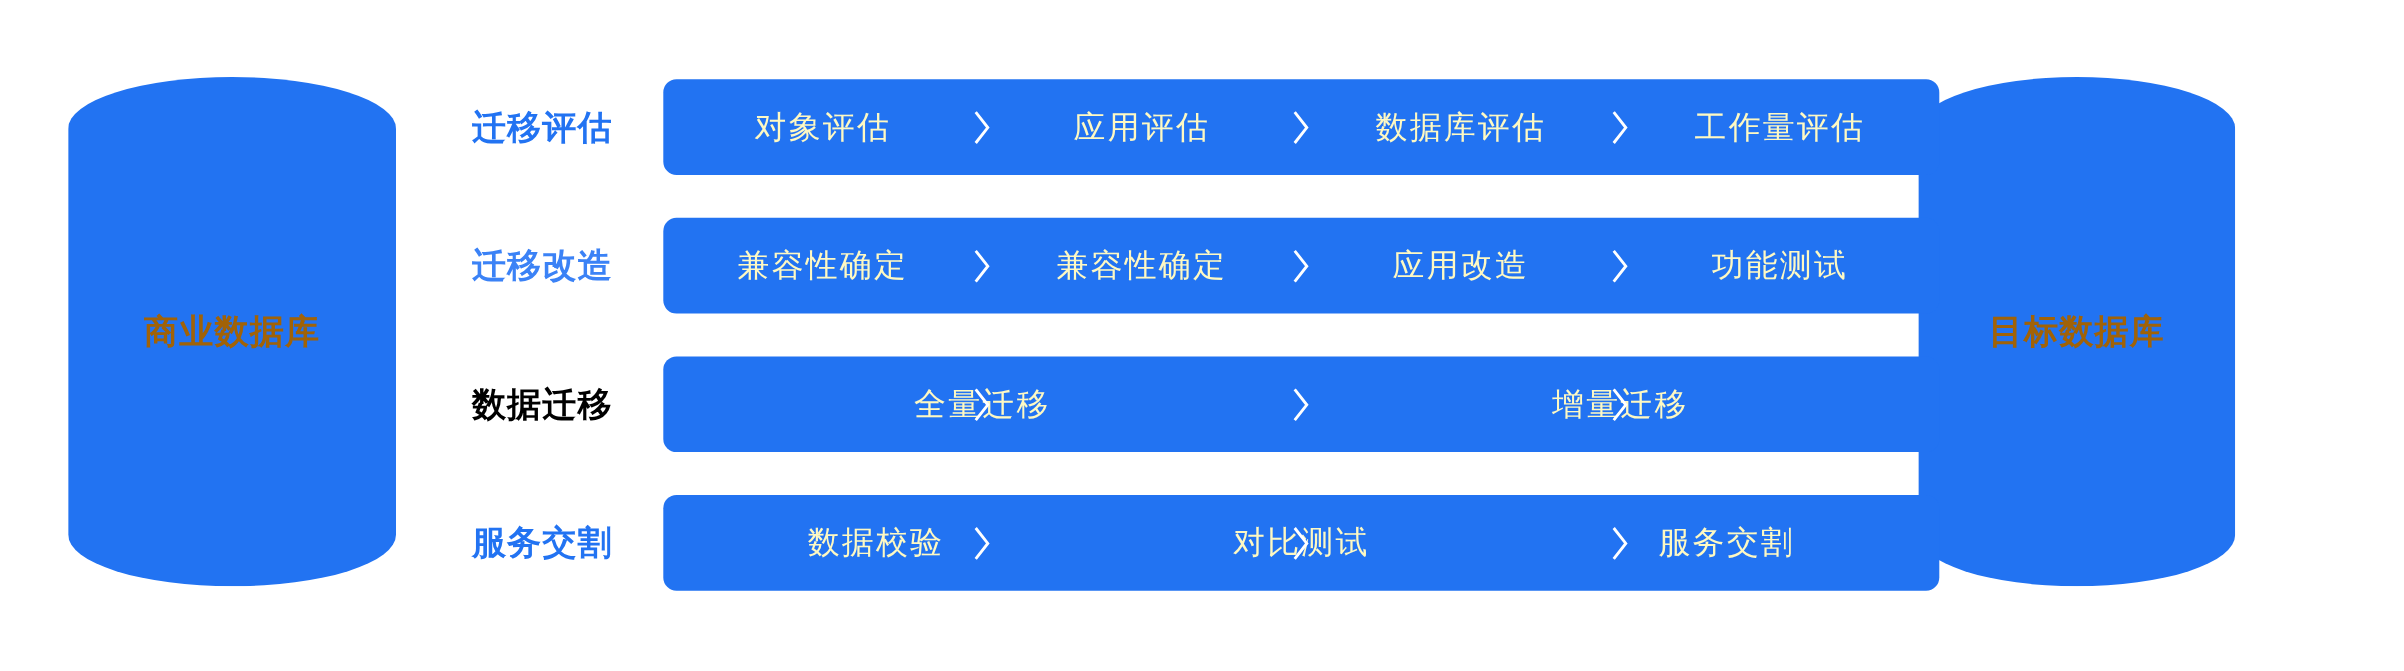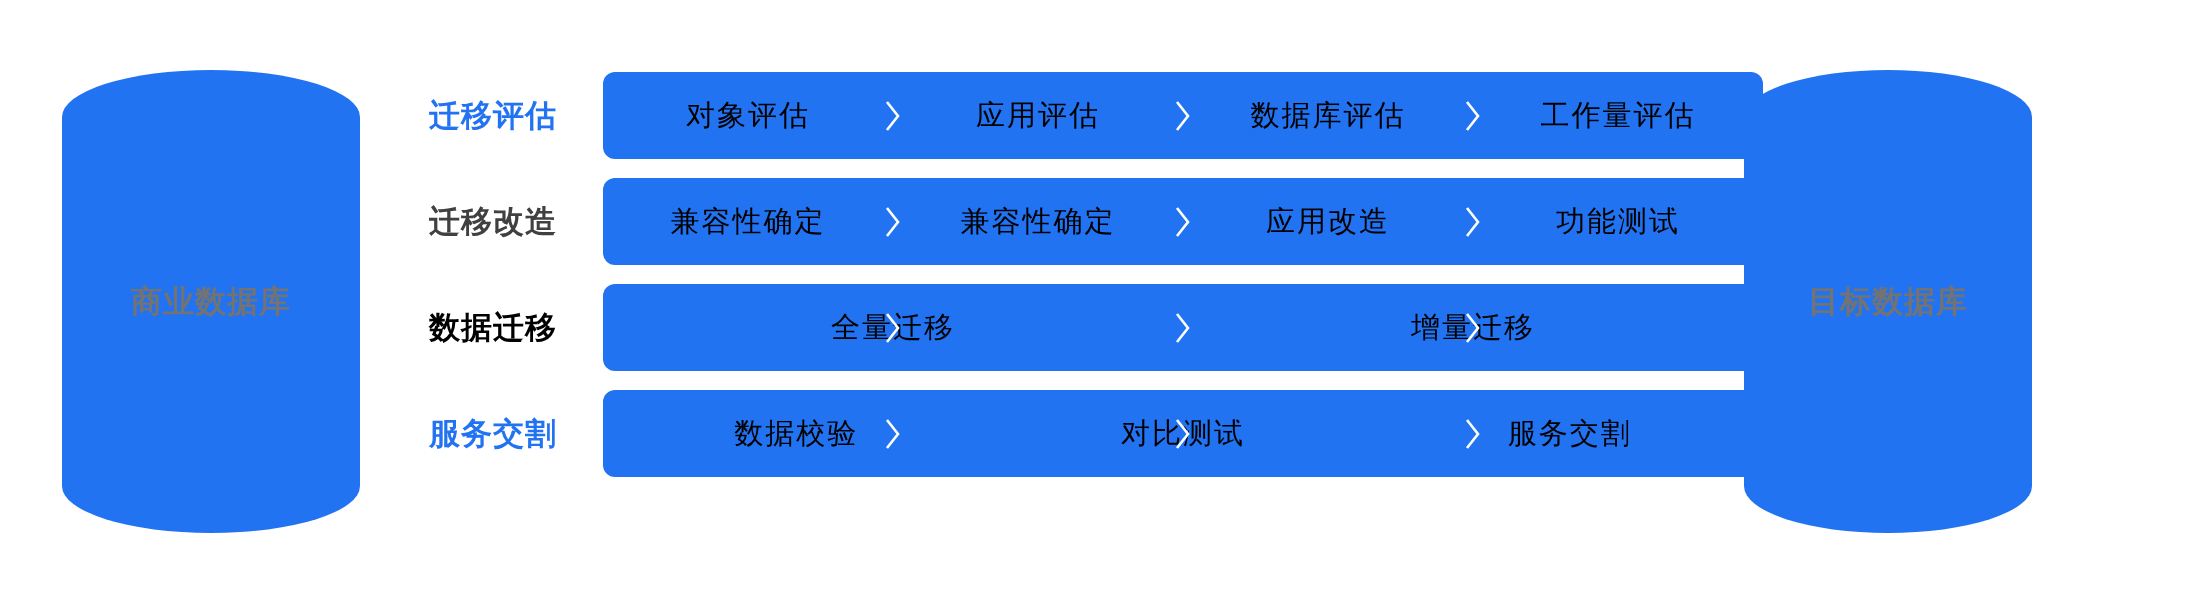--- a/index.html
+++ b/index.html
@@ -48,7 +48,7 @@
     top: 72px;
     display: flex;
     flex-direction: column;
-    gap: 19px;
+    gap: 39px;
   }
   .process-row {
     display: flex;

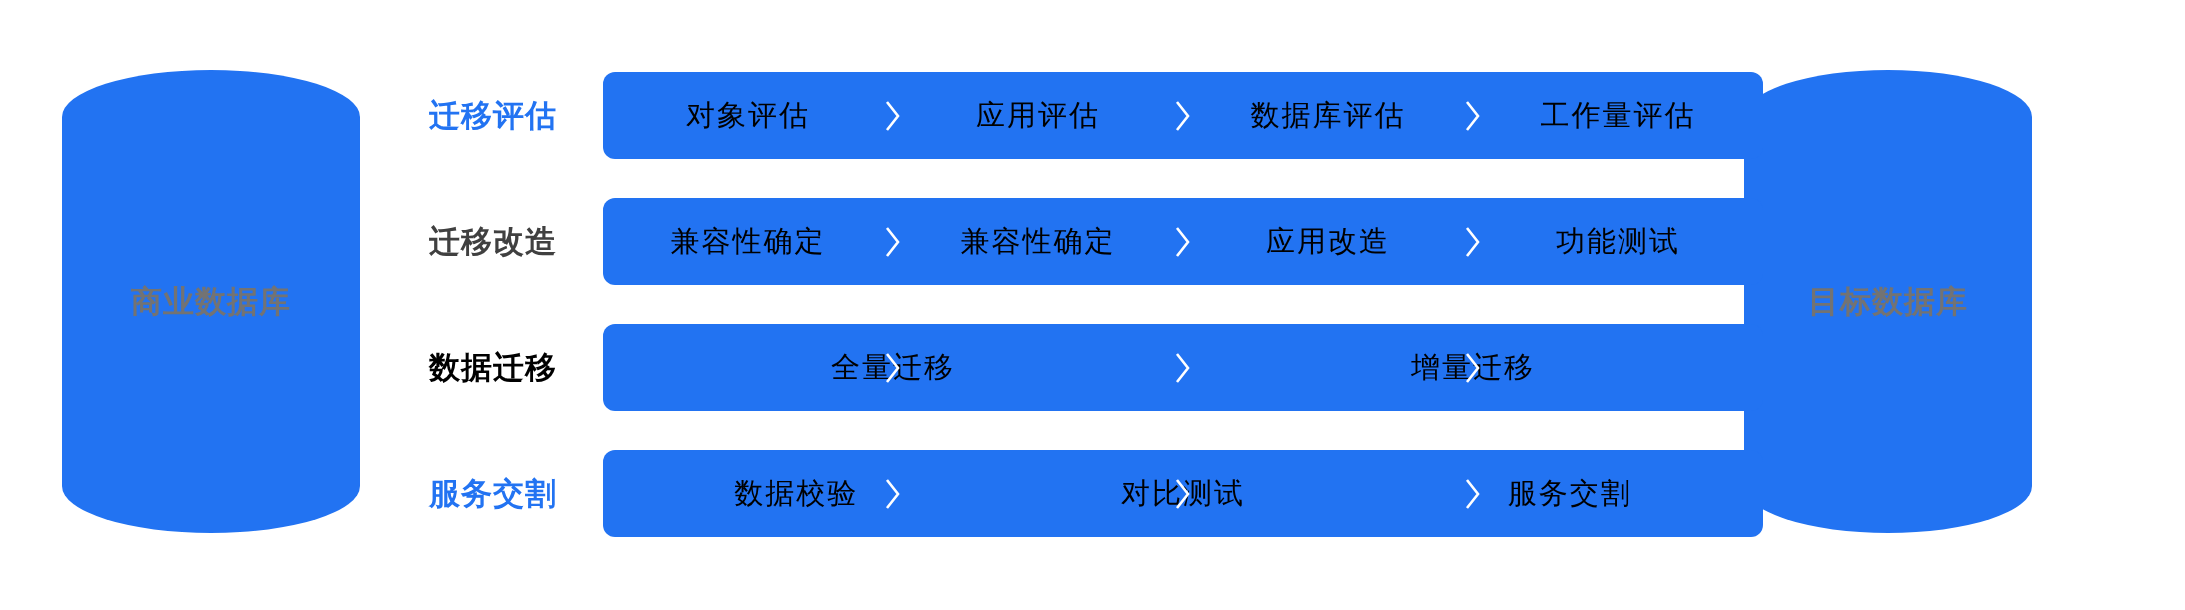--- a/index.html
+++ b/index.html
@@ -75,7 +75,7 @@
   .process-step {
     flex: 1 1 0;
     text-align: center;
-    color: #000000;
+    color: #fef9c3;
     font-size: 29px;
     font-weight: 500;
     letter-spacing: 2px;

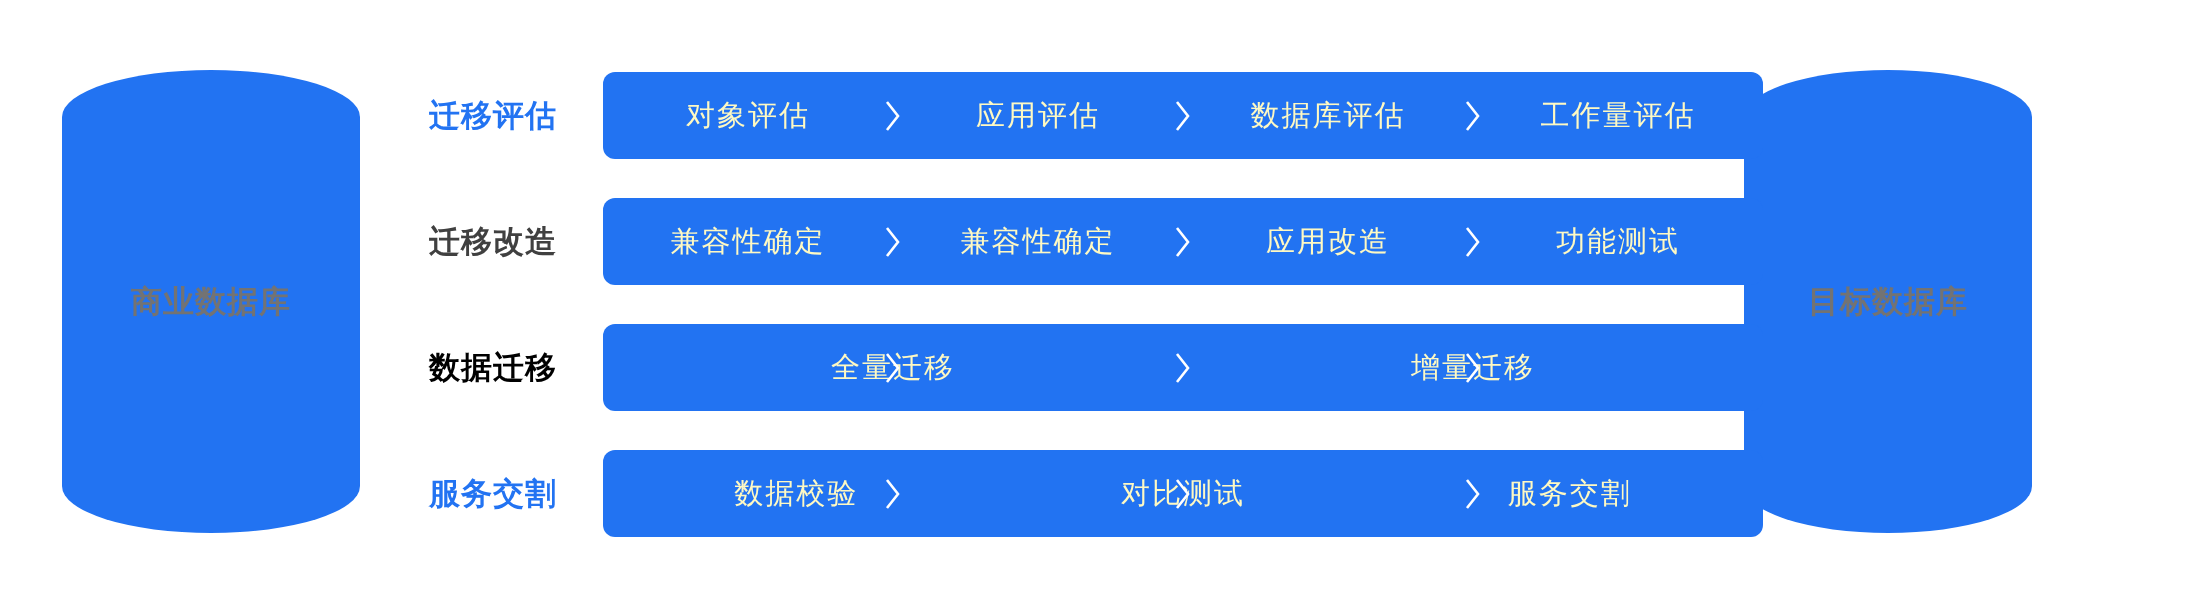--- a/index.html
+++ b/index.html
@@ -141,7 +141,7 @@
     </div>
 
     <div class="process-row">
-      <div class="row-label" style="color:#404040">迁移改造</div>
+      <div class="row-label" style="color:#3b82f6">迁移改造</div>
       <div class="process-bar" style="background:#2273F2">
         <div class="process-step">兼容性确定</div>
         <div class="process-step">兼容性确定</div>

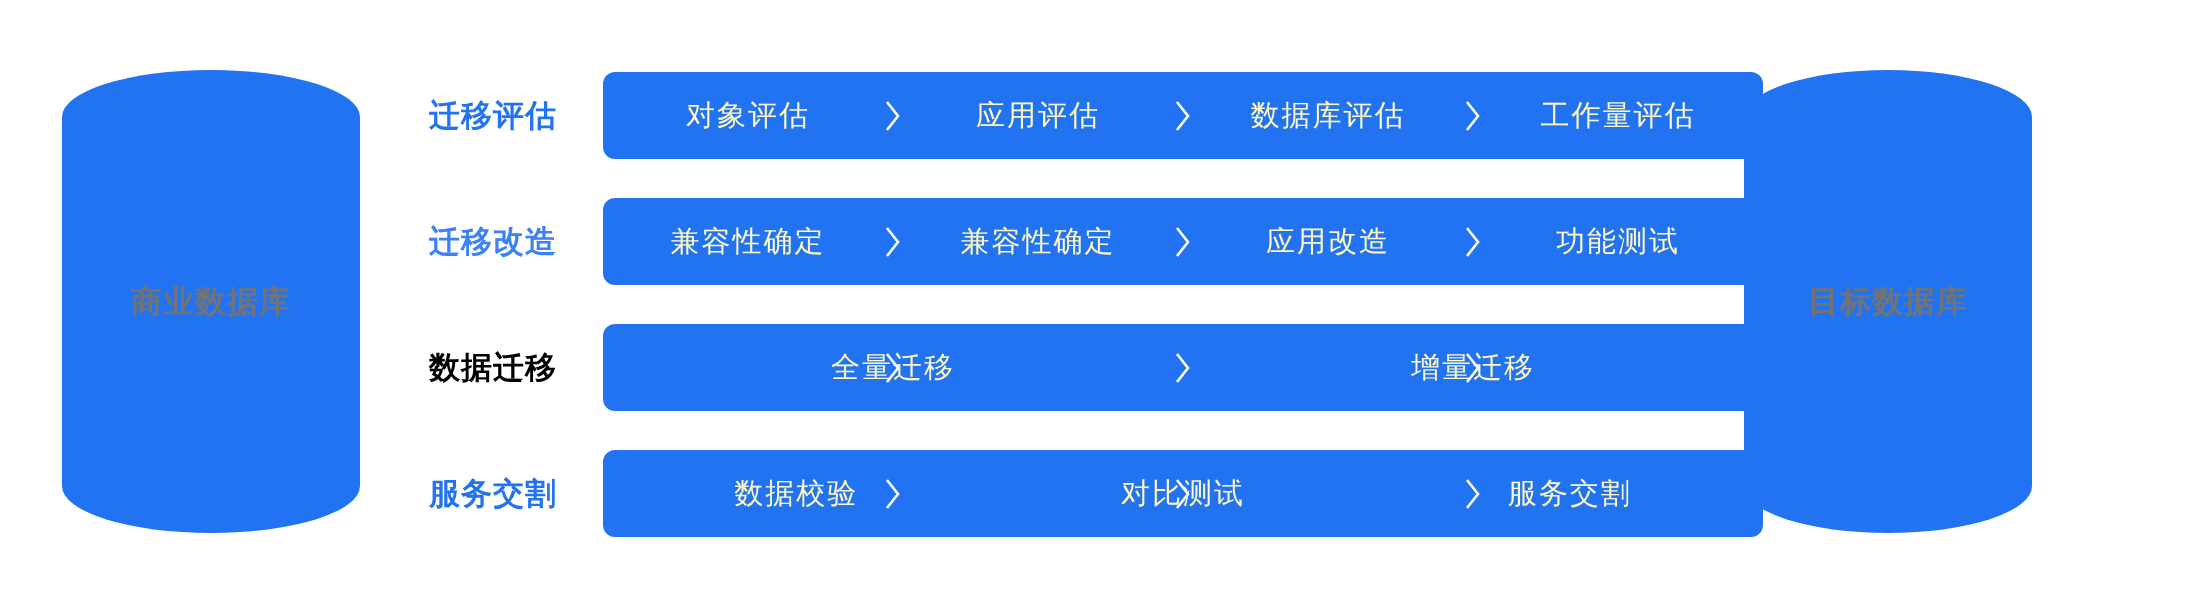--- a/index.html
+++ b/index.html
@@ -34,7 +34,7 @@
     display: flex;
     align-items: center;
     justify-content: center;
-    color: #737373;
+    color: #a16207;
     font-size: 31px;
     font-weight: bold;
     letter-spacing: 1px;

